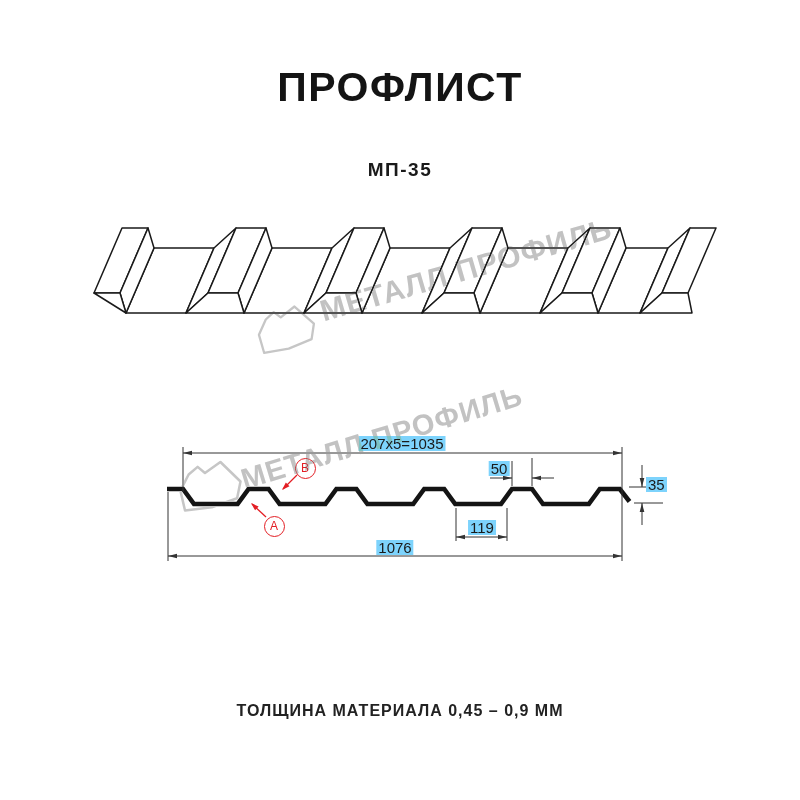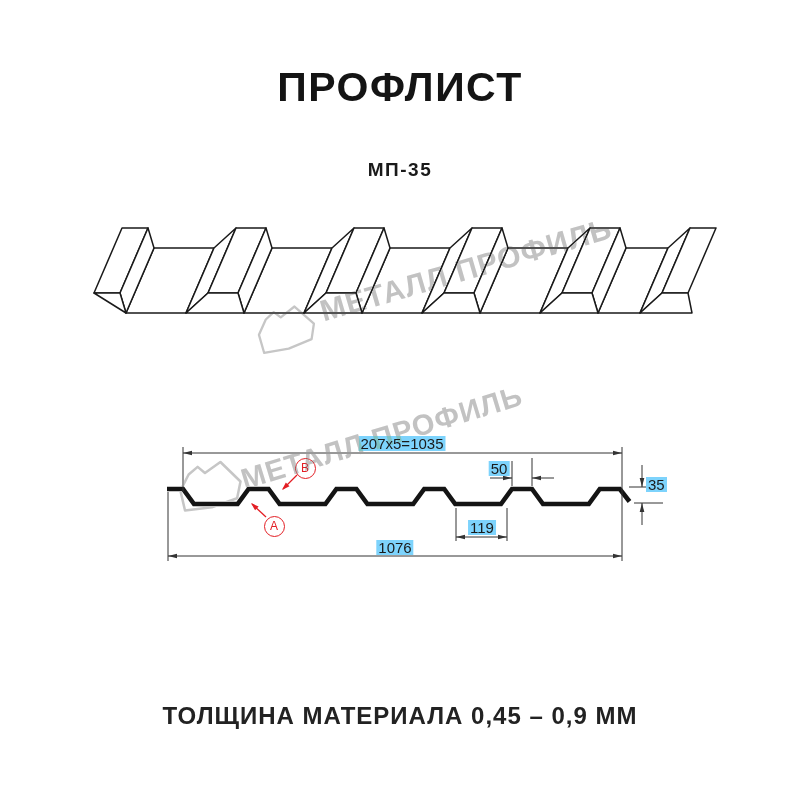--- a/index.html
+++ b/index.html
@@ -17,7 +17,7 @@
   }
   .note{
     position:absolute;left:0;top:702px;width:800px;text-align:center;
-    font-size:24px;font-weight:600;letter-spacing:1px;color:#222;
+    font-size:16px;font-weight:600;letter-spacing:1px;color:#222;
   }
   #art{position:absolute;left:0;top:0;}
   .dim-label{

